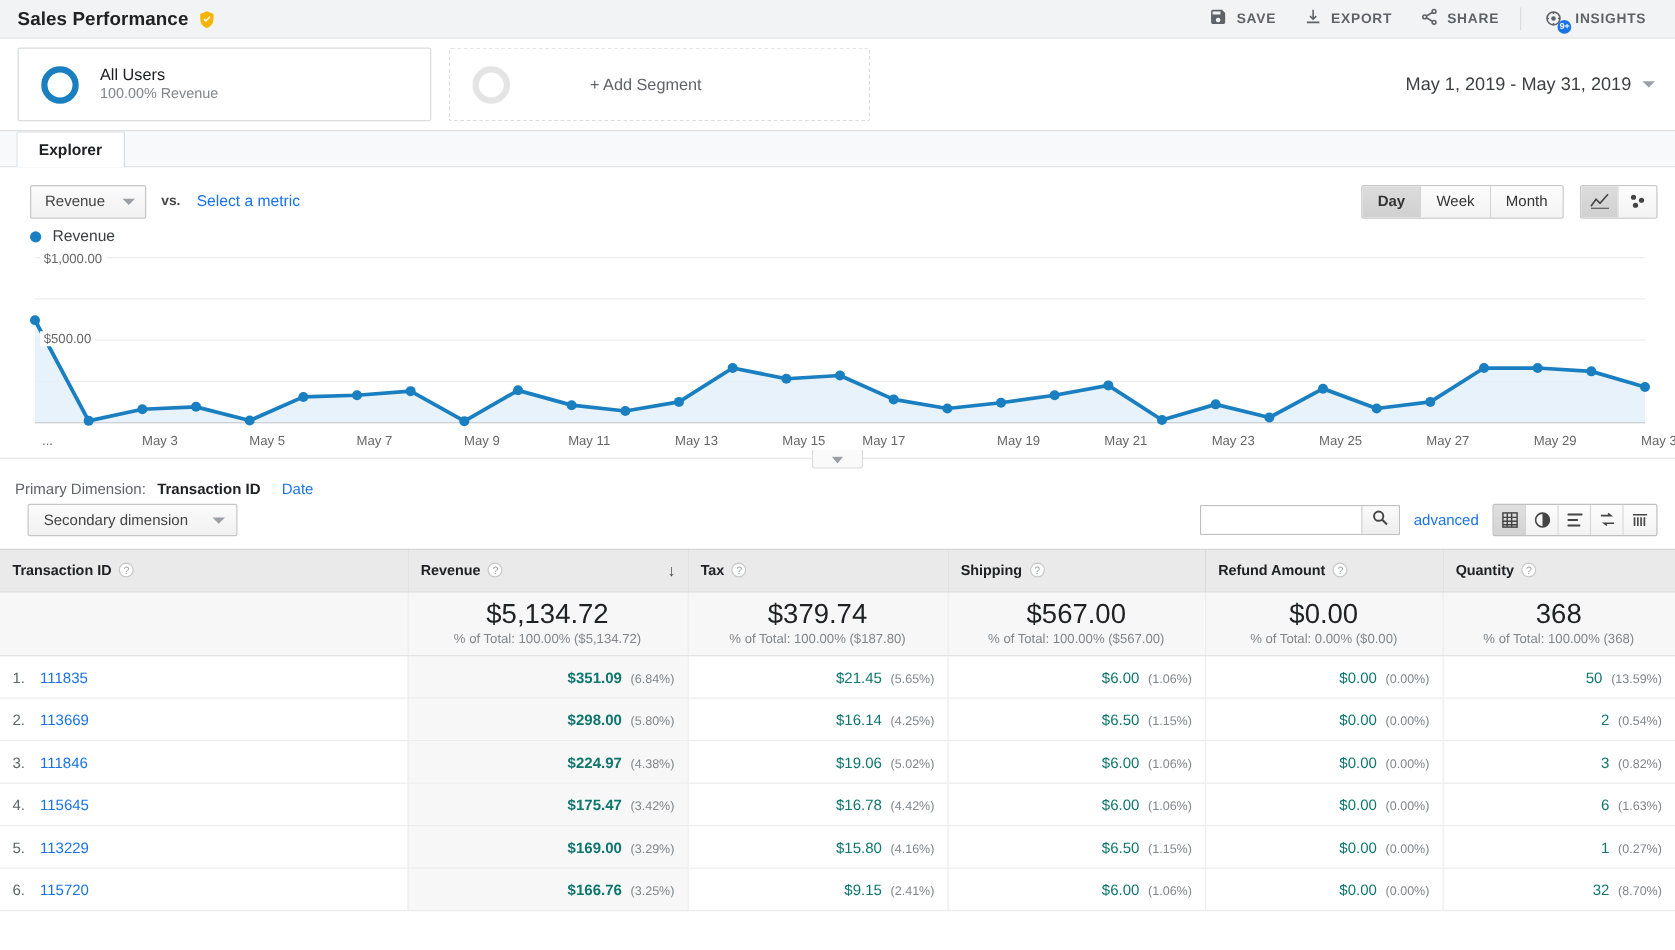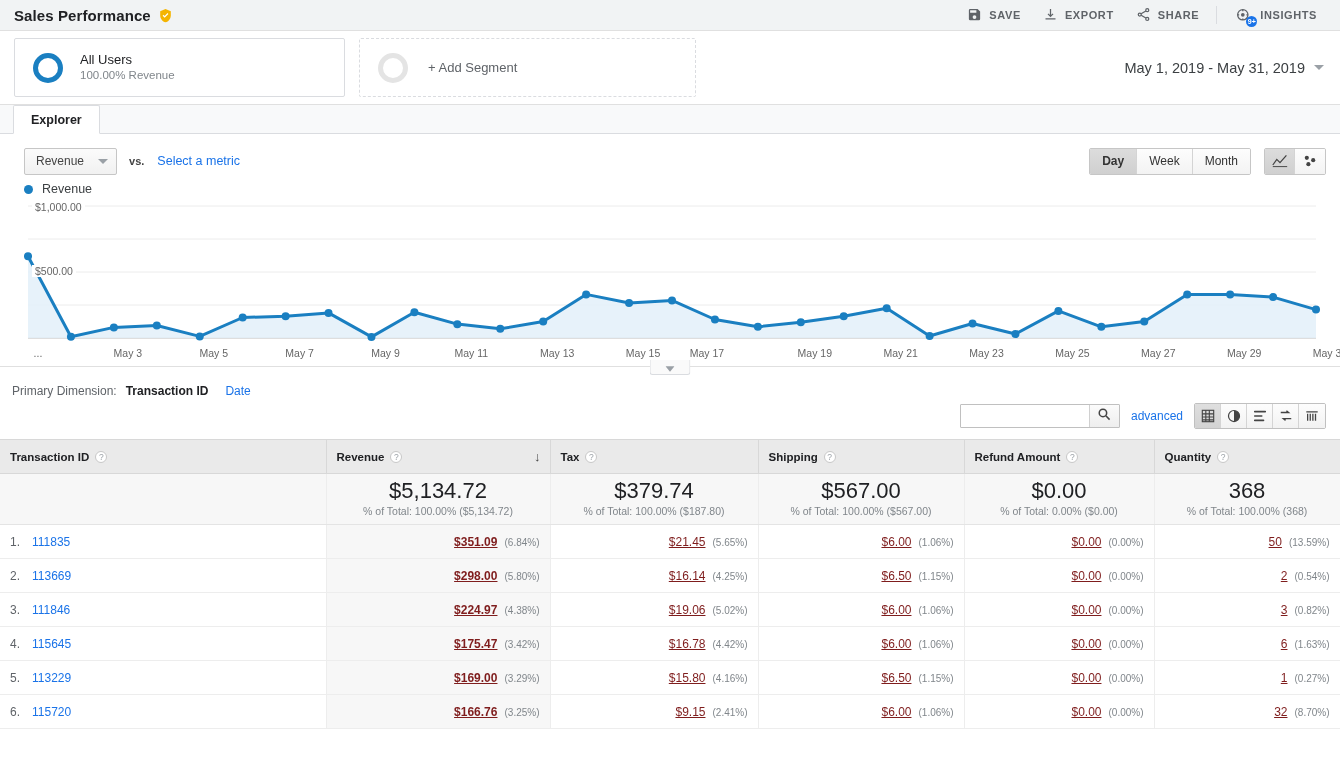--- a/index.html
+++ b/index.html
@@ -58,7 +58,7 @@
   }
   .segment-card.add{
     width:337px; margin-left:14px;
-    border:1px dashed #dadce0; background:#fff;
+    border:1px dashed #dadce0; background:#fff;gap:44px;
   }
   .seg-ring{
     width:30px; height:30px; border-radius:50%;

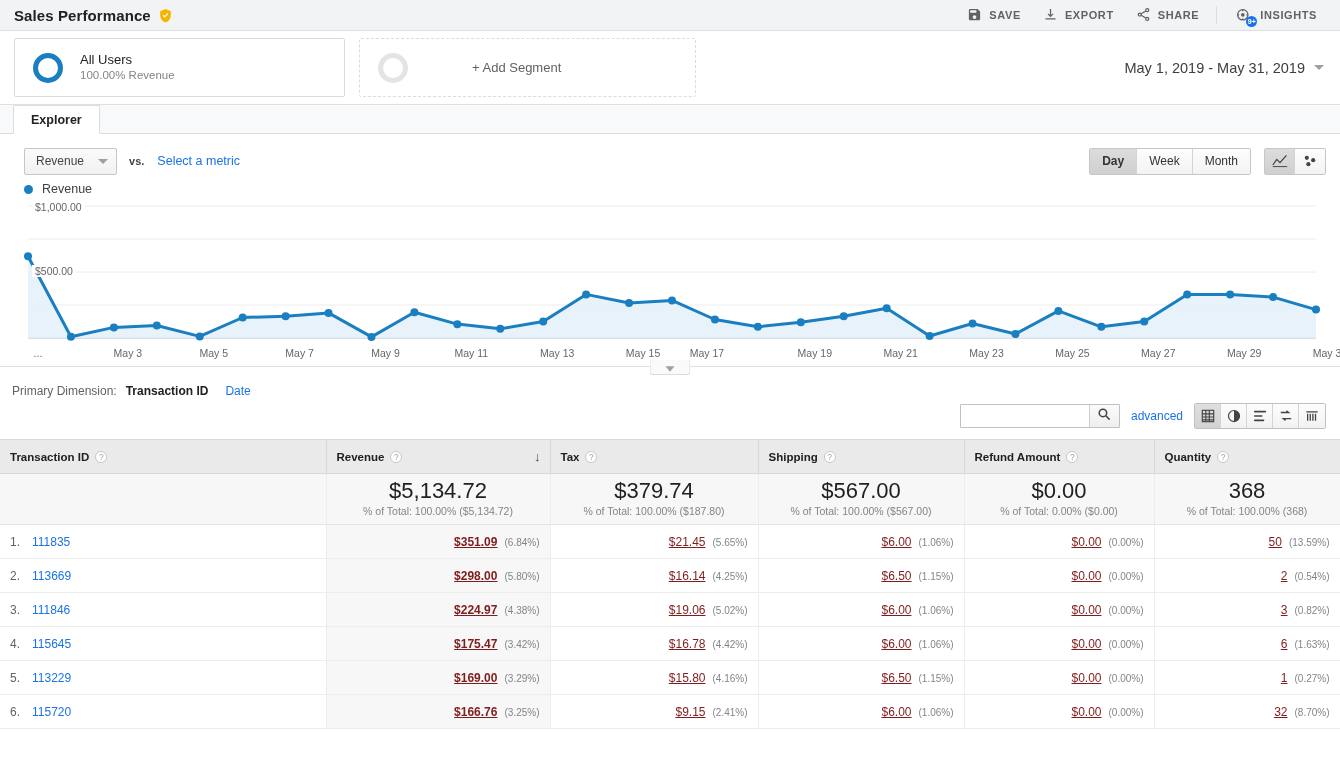--- a/index.html
+++ b/index.html
@@ -436,6 +436,10 @@
 </div>
 
 <div class="controls-row">
+  <div class="sec-dim">
+    <span>Secondary dimension</span>
+    <span class="caret"></span>
+  </div>
 
   <div class="right-controls">
     <div class="search-box">

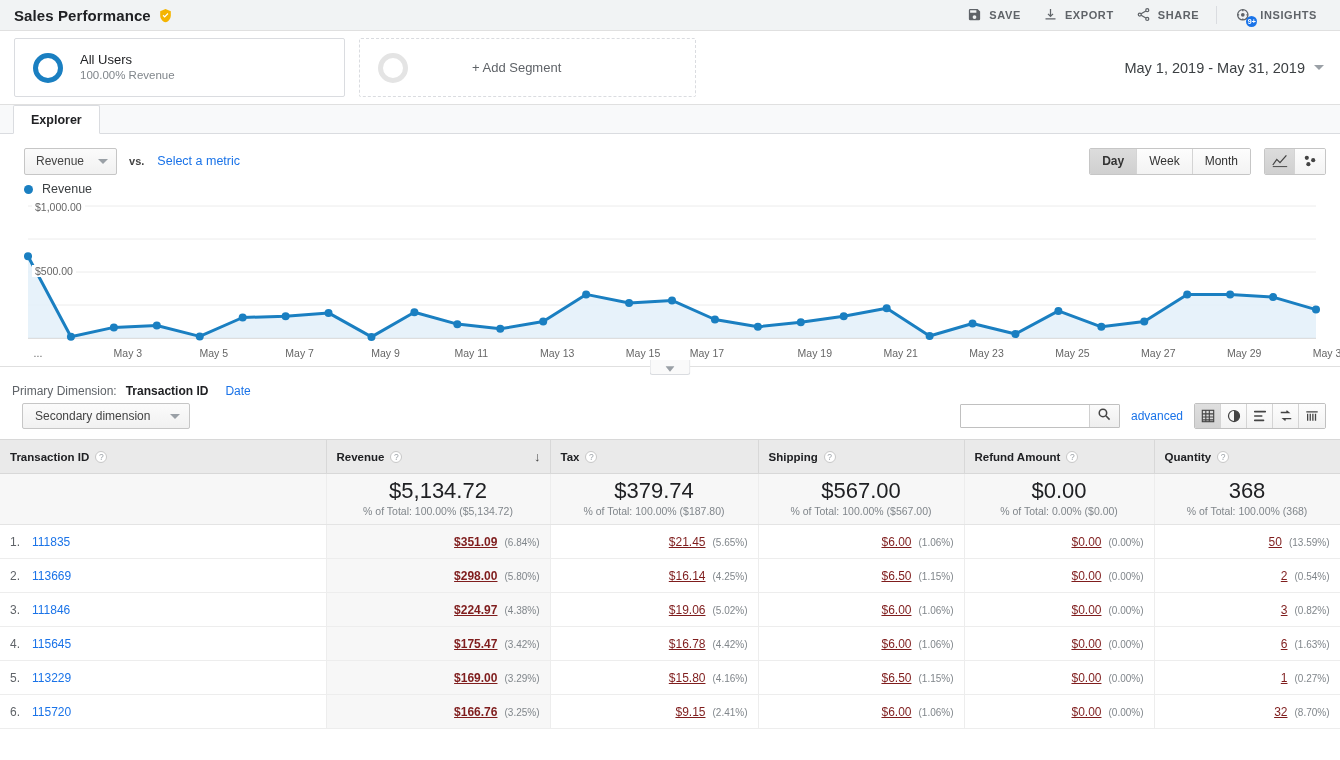--- a/index.html
+++ b/index.html
@@ -229,7 +229,7 @@
   .txn-link{ color:#1a73e8; text-decoration:none; cursor:pointer; font-size:12px; }
   td.num{ text-align:right; white-space:nowrap; }
   td.num.shaded{ background:#f7f7f7; }
-  .num-main{ font-weight:bold; color:#7f1d1d; font-size:12px;text-decoration:underline; }
+  .num-main{ font-weight:bold; color:#0f766e; font-size:12px; }
   .num-main.plain{ font-weight:normal; }
   .num-pct{ color:#80868b; font-size:10px; margin-left:7px; }
 </style>

